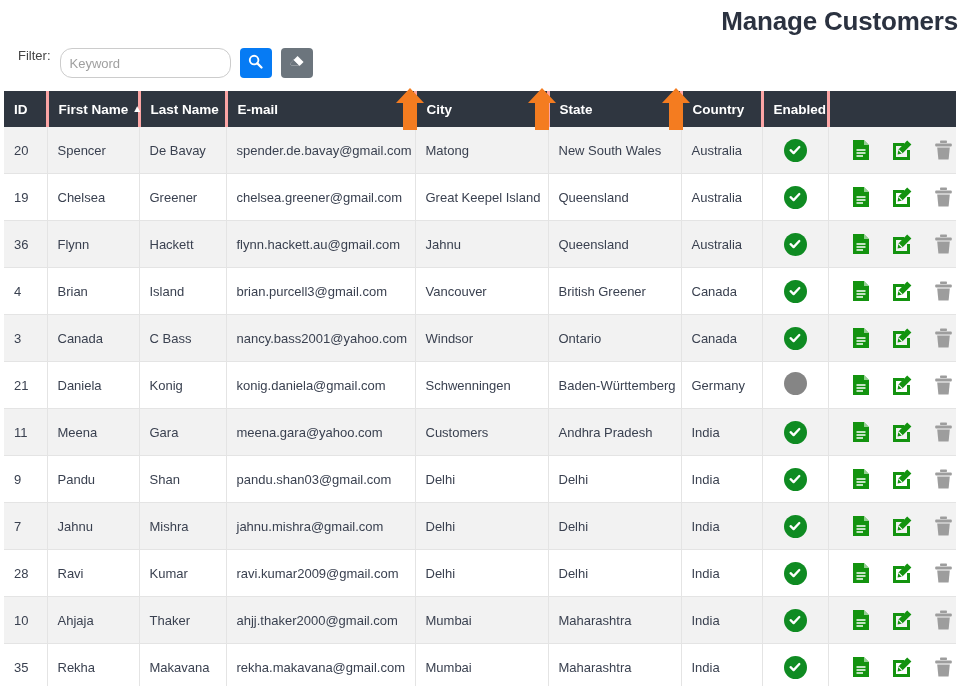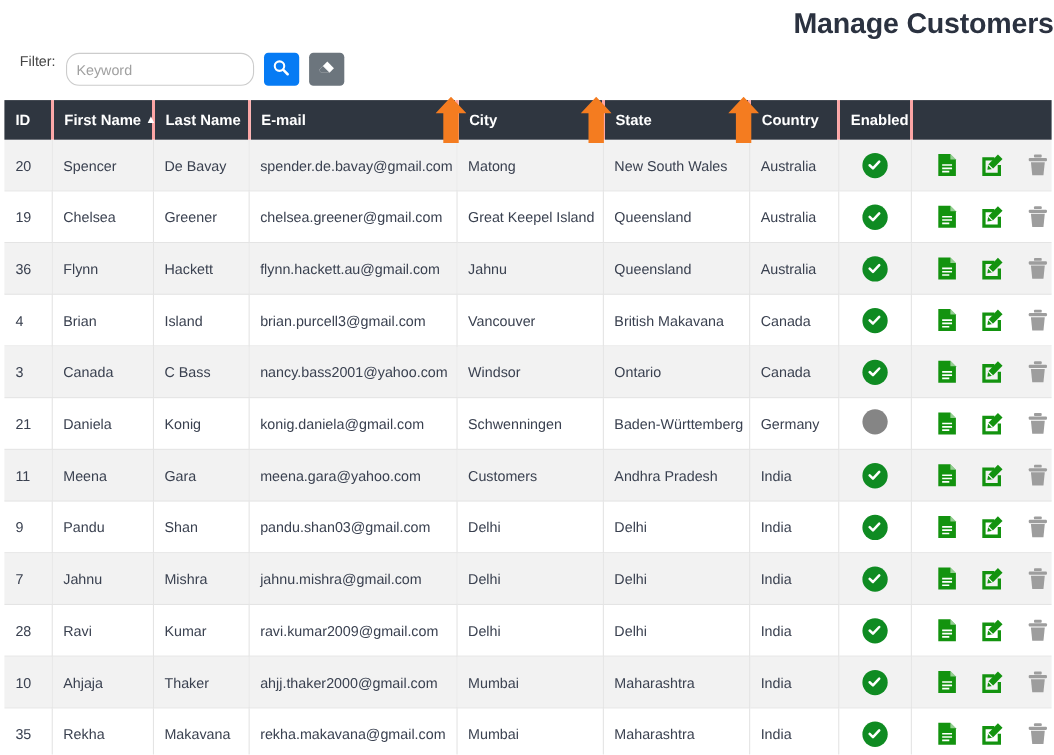--- a/index.html
+++ b/index.html
@@ -344,7 +344,7 @@
           <td>Island</td>
           <td>brian.purcell3@gmail.com</td>
           <td>Vancouver</td>
-          <td>British Makavana</td>
+          <td>British Greener</td>
           <td>Canada</td>
           <td class="cell-center"><span class="status-dot on" style="background:#0f8b22">
               <svg width="14" height="14" viewBox="0 0 14 14">

